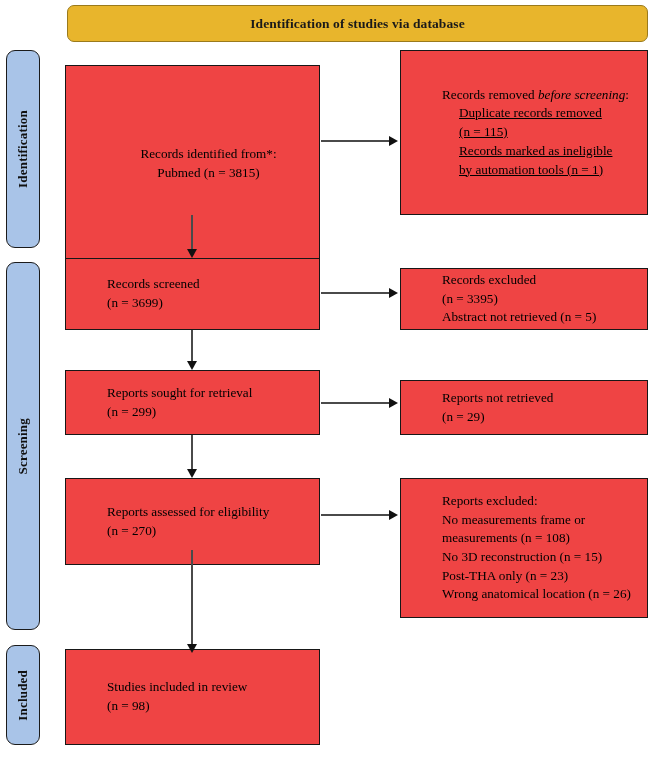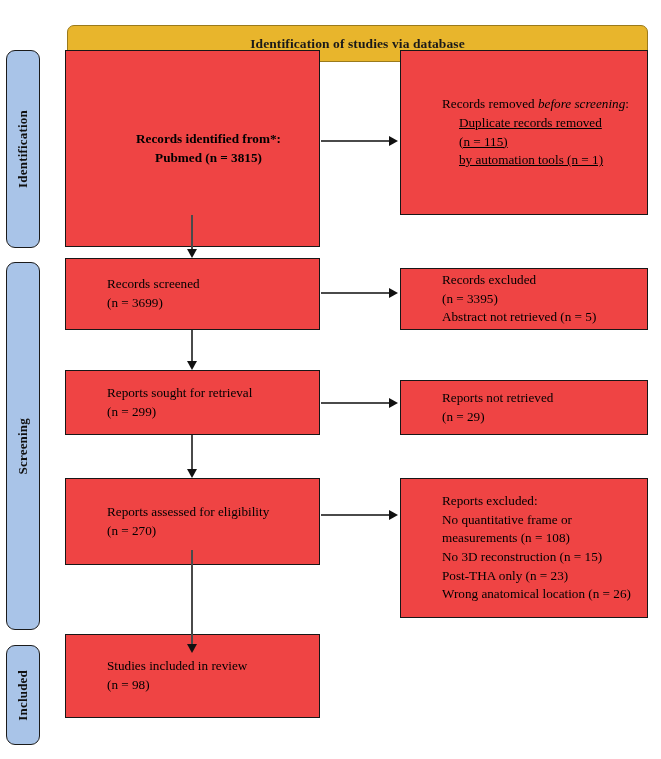--- a/index.html
+++ b/index.html
@@ -37,7 +37,6 @@
     display: flex;
     align-items: center;
     justify-content: center;
-    margin-top: 20px;
   }
   .banner-text {
     font-size: 13.5px;

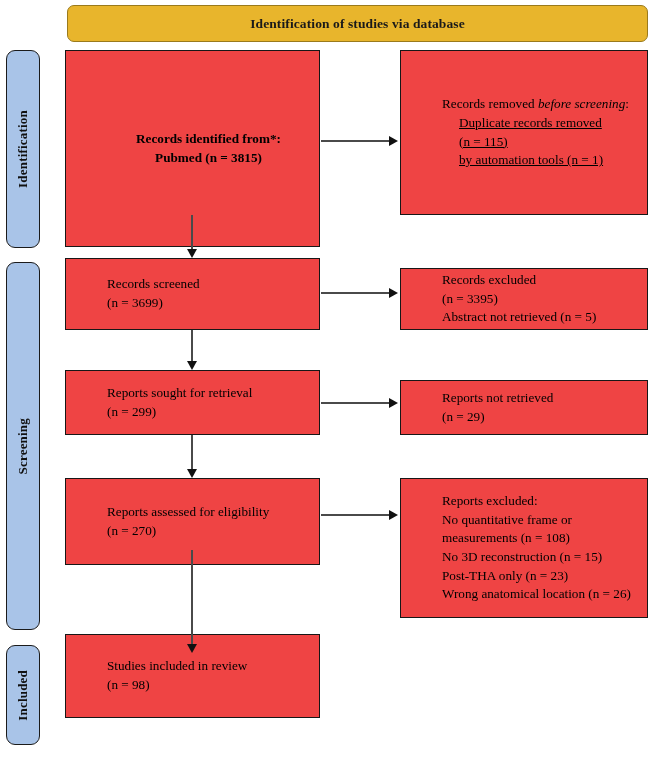--- a/index.html
+++ b/index.html
@@ -100,7 +100,7 @@
 
   
   .lbox { left: 65px; width: 255px; }
-  .lb1 { top: 50px;  height: 197px; font-weight: bold; }
+  .lb1 { top: 65px;  height: 197px; }
   .lb2 { top: 258px; height: 72px;  }
   .lb3 { top: 370px; height: 65px;  }
   .lb4 { top: 478px; height: 87px;  }

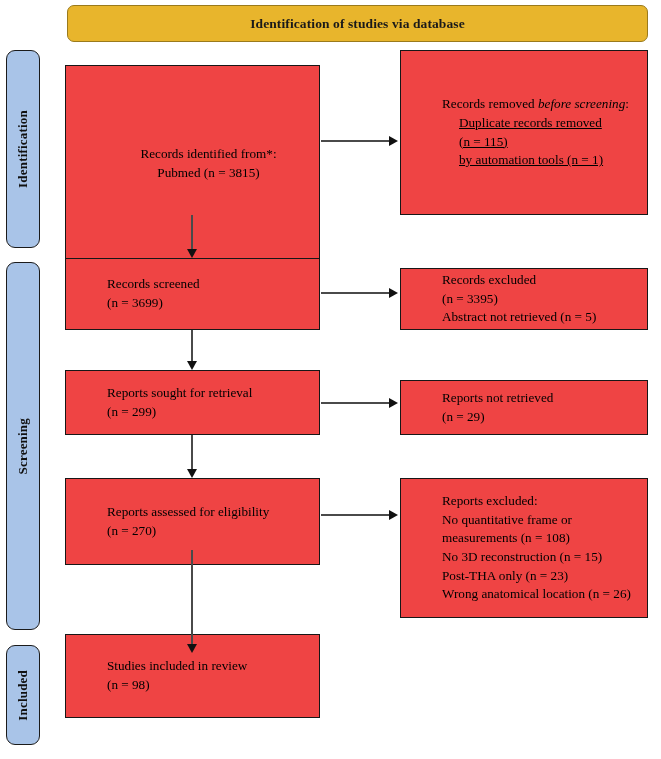--- a/index.html
+++ b/index.html
@@ -218,6 +218,7 @@
       </div>
       <div class="line indent">Duplicate records removed</div>
       <div class="line indent">(n = 115)</div>
+      <div class="line indent">Records marked as ineligible</div>
       <div class="line indent">by automation tools (n = 1)</div>
     </div>
   </div>

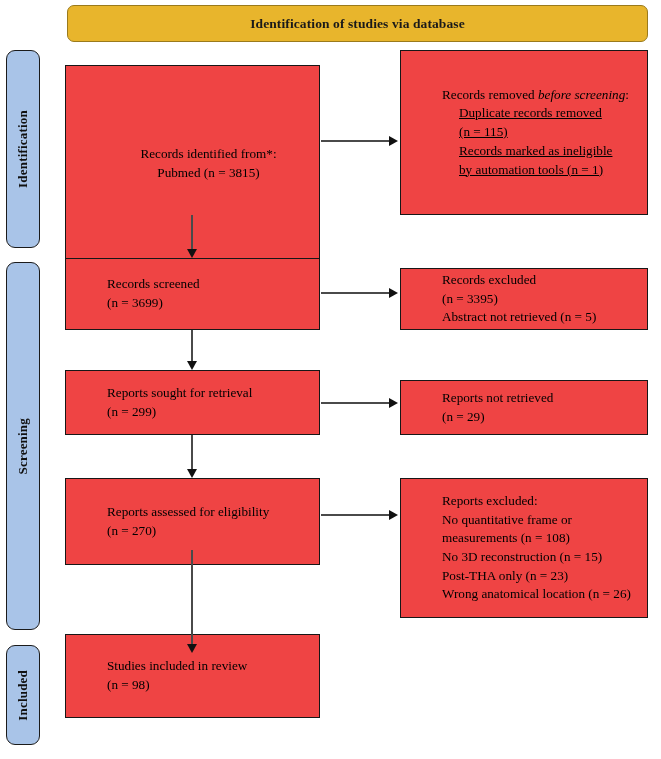--- a/index.html
+++ b/index.html
@@ -241,7 +241,7 @@
   <div class="fbox rbox rb4 leftal">
     <div class="lines">
       <div class="line">Reports excluded:</div>
-      <div class="line">No quantitative frame or</div>
+      <div class="line">No measurements frame or</div>
       <div class="line">measurements (n = 108)</div>
       <div class="line">No 3D reconstruction (n = 15)</div>
       <div class="line">Post-THA only (n = 23)</div>

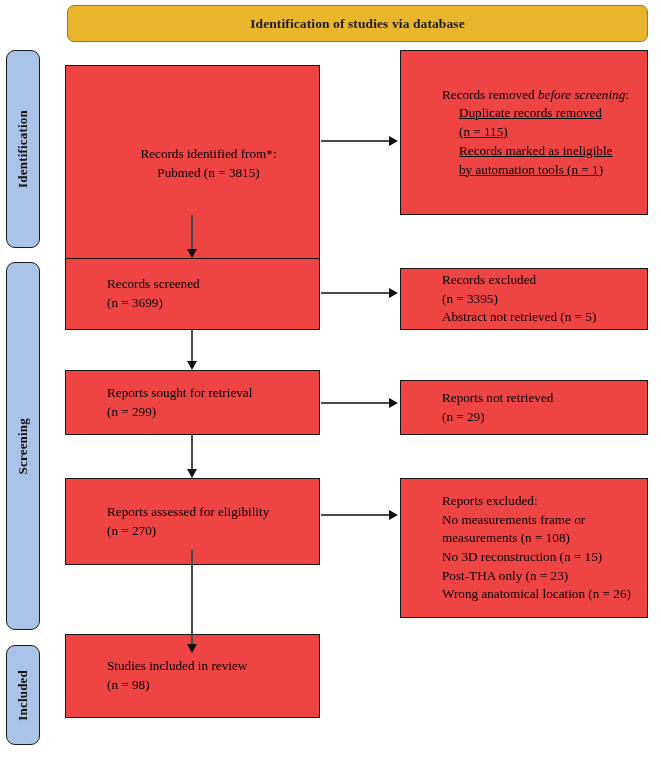--- a/index.html
+++ b/index.html
@@ -104,7 +104,7 @@
   .lb2 { top: 258px; height: 72px;  }
   .lb3 { top: 370px; height: 65px;  }
   .lb4 { top: 478px; height: 87px;  }
-  .lb5 { top: 634px; height: 84px;  }
+  .lb5 { top: 649px; height: 96px;  }
 
   
   .rbox { left: 400px; width: 248px; }

